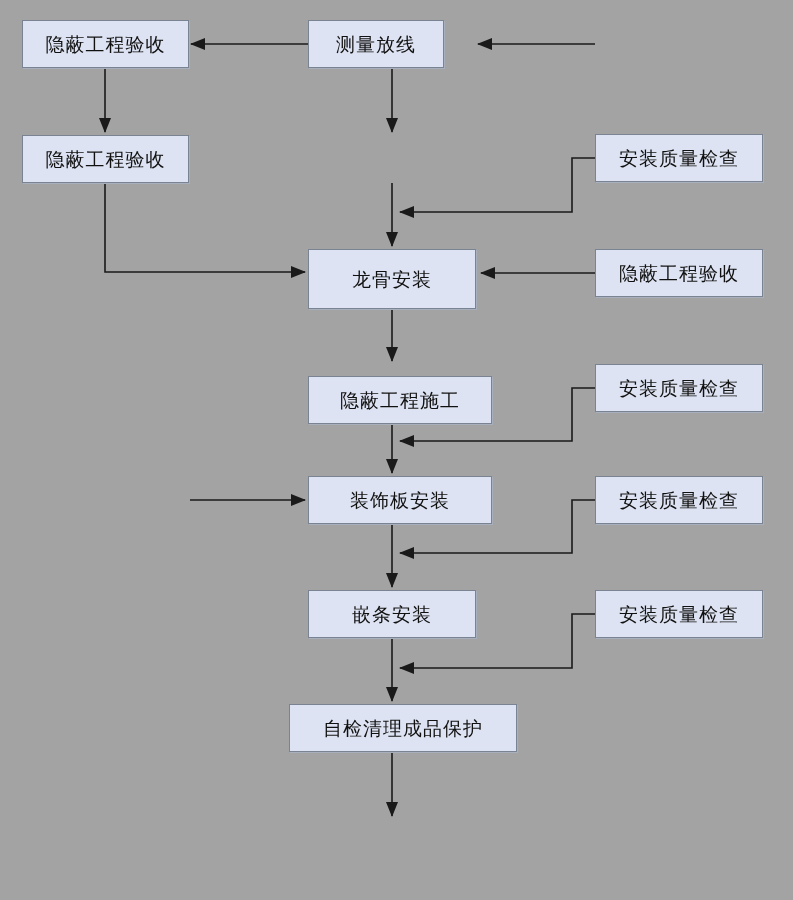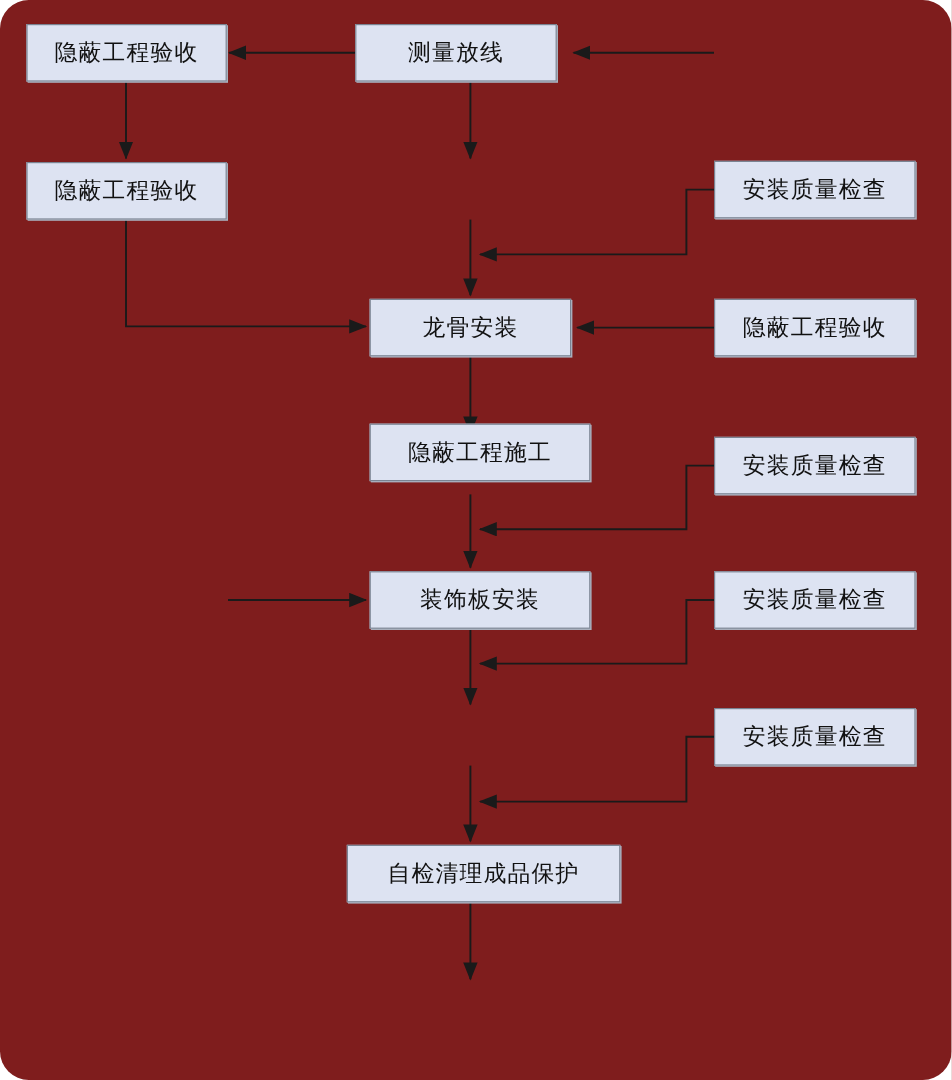--- a/index.html
+++ b/index.html
@@ -11,10 +11,9 @@
     position: relative;
     width: 793px;
     height: 900px;
-    background: #7f1d1d;
+    background: #a3a3a3;
     font-family: "DejaVu Sans", sans-serif;
     overflow: hidden;
-    border-radius: 24px;
   }
   .edges-layer {
     position: absolute;

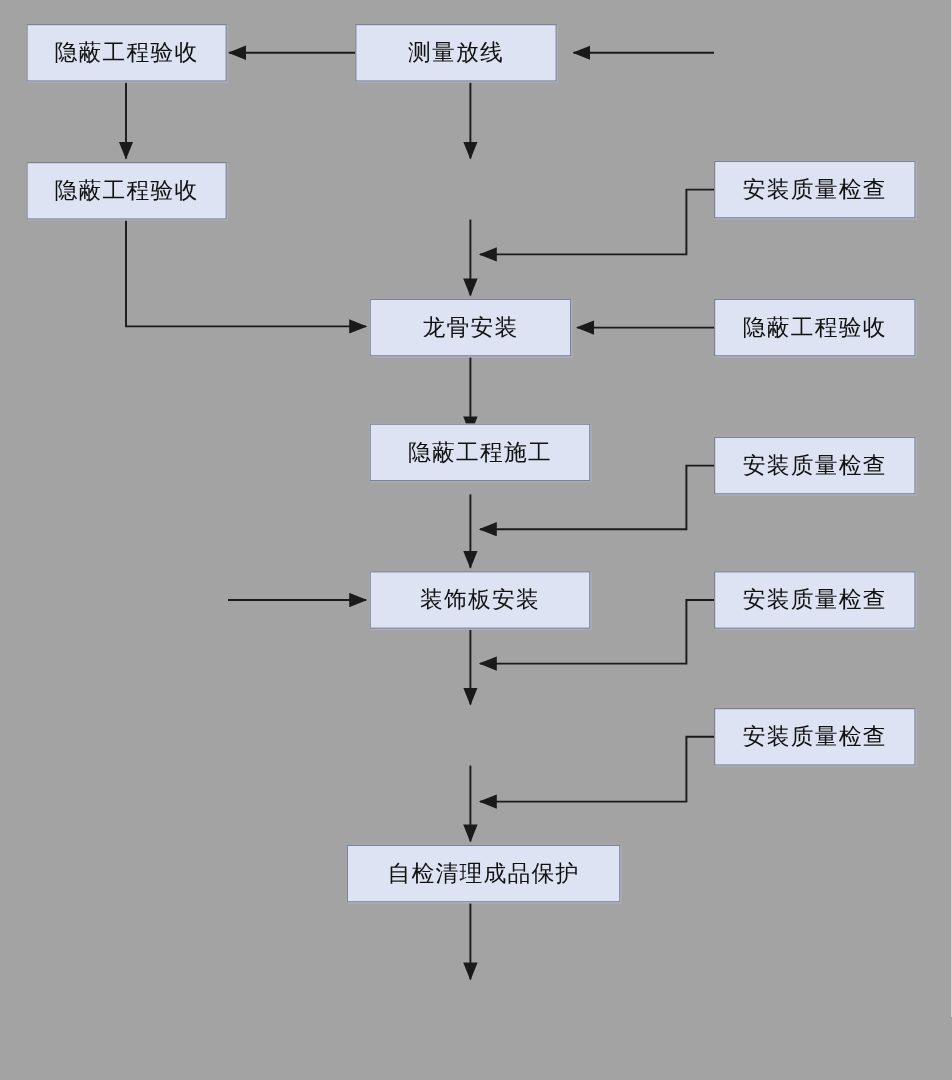--- a/index.html
+++ b/index.html
@@ -77,7 +77,7 @@
     <span class="lbl">隐蔽工程验收</span>
   </div>
 
-  <div class="node" style="left:296px;top:20px;width:168px;height:48px">
+  <div class="node" style="left:308px;top:20px;width:136px;height:48px">
     <span class="lbl">测量放线</span>
   </div>
 

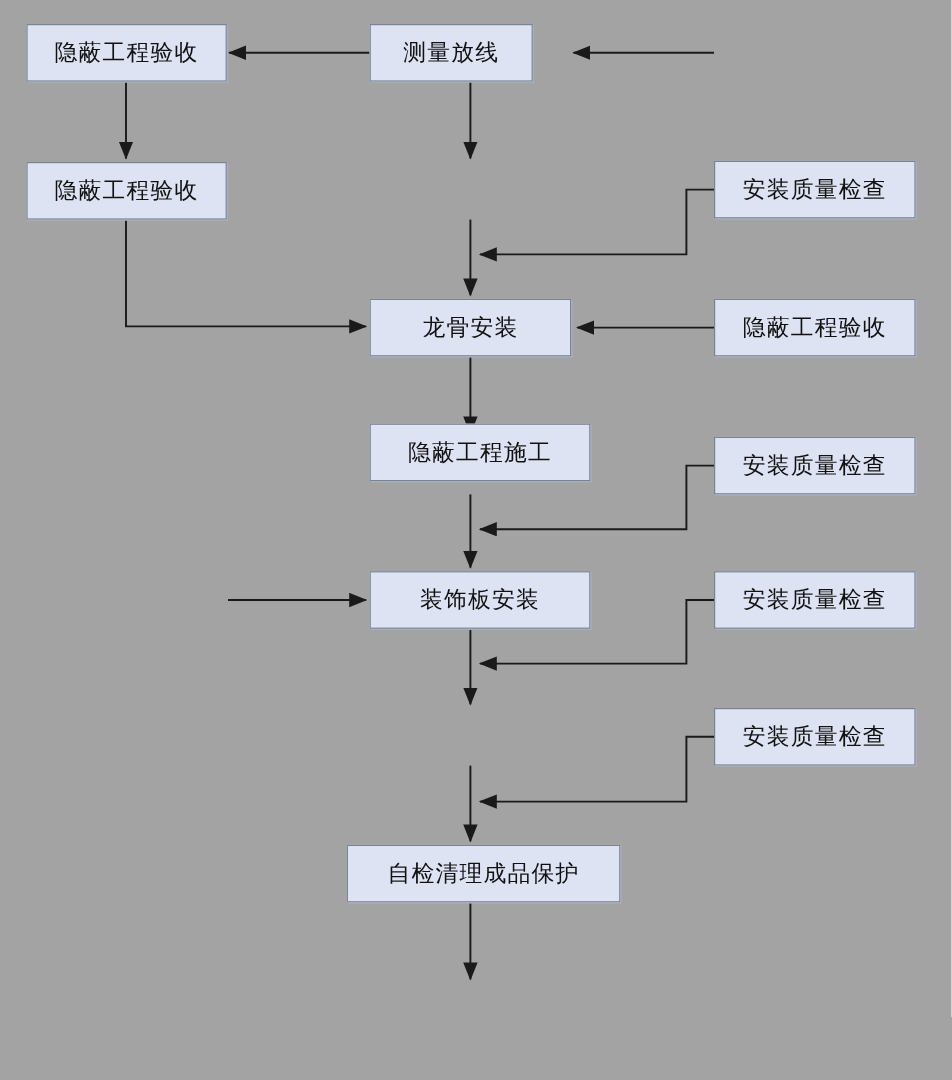--- a/index.html
+++ b/index.html
@@ -91,7 +91,7 @@
     <span class="lbl">安装质量检查</span>
   </div>
 
-  <div class="node" style="left:308px;top:249px;width:168px;height:48px">
+  <div class="node" style="left:308px;top:249px;width:168px;height:60px">
     <span class="lbl">龙骨安装</span>
   </div>
 

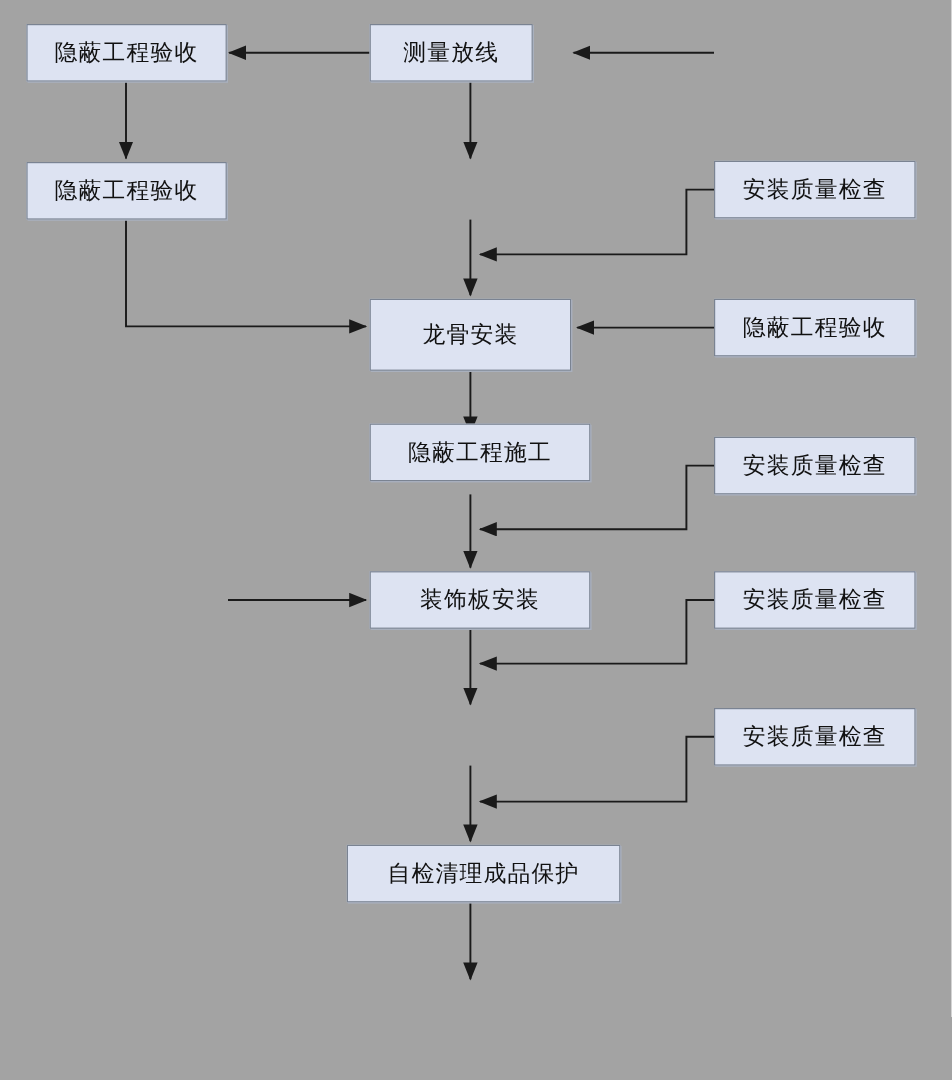--- a/index.html
+++ b/index.html
@@ -99,7 +99,7 @@
     <span class="lbl">隐蔽工程验收</span>
   </div>
 
-  <div class="node" style="left:308px;top:353px;width:184px;height:48px">
+  <div class="node" style="left:308px;top:376px;width:184px;height:48px">
     <span class="lbl">隐蔽工程施工</span>
   </div>
 

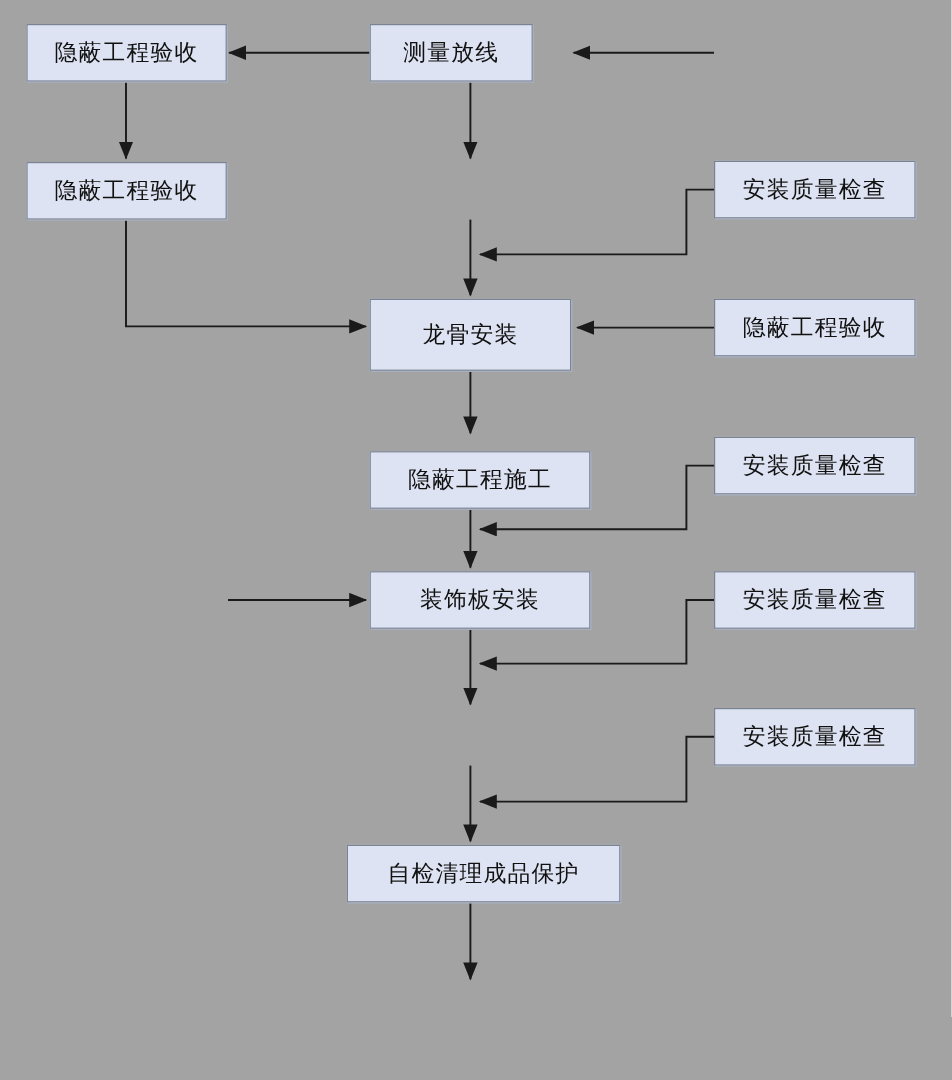--- a/index.html
+++ b/index.html
@@ -116,6 +116,9 @@
     <span class="lbl">安装质量检查</span>
   </div>
 
+  <div class="node" style="left:308px;top:590px;width:168px;height:48px">
+    <span class="lbl">嵌条安装</span>
+  </div>
 
   <div class="node" style="left:595px;top:590px;width:168px;height:48px">
     <span class="lbl">安装质量检查</span>

